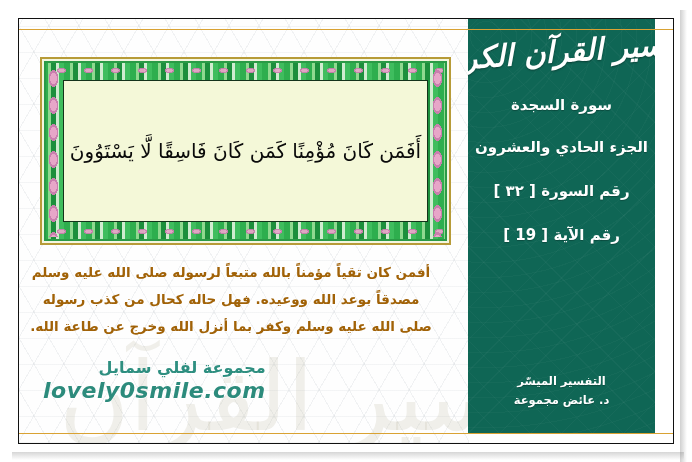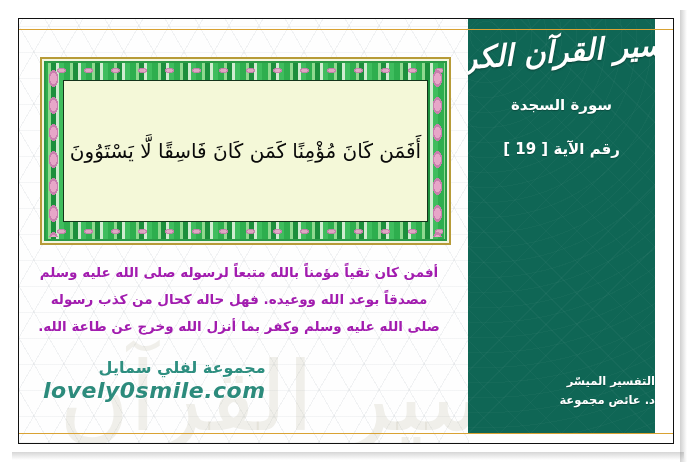--- a/index.html
+++ b/index.html
@@ -306,6 +306,7 @@
 
       <div id="meta-surah" class="panel-meta">سورة السجدة</div>
 
+      <div id="meta-juz" class="panel-meta">الجزء الحادي والعشرون</div>
 
 
       <div id="meta-ayahno" class="panel-meta">رقم الآية [ 19 ]</div>

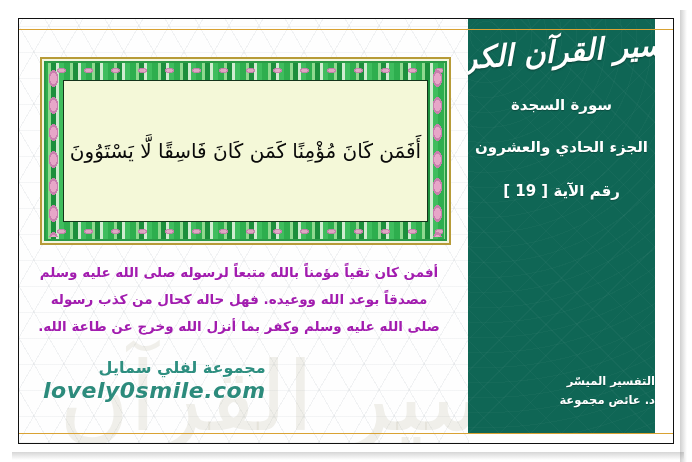--- a/index.html
+++ b/index.html
@@ -308,6 +308,7 @@
 
       <div id="meta-juz" class="panel-meta">الجزء الحادي والعشرون</div>
 
+      <div id="meta-surahno" class="panel-meta">رقم السورة [ ٣٢ ]</div>
 
       <div id="meta-ayahno" class="panel-meta">رقم الآية [ 19 ]</div>
 

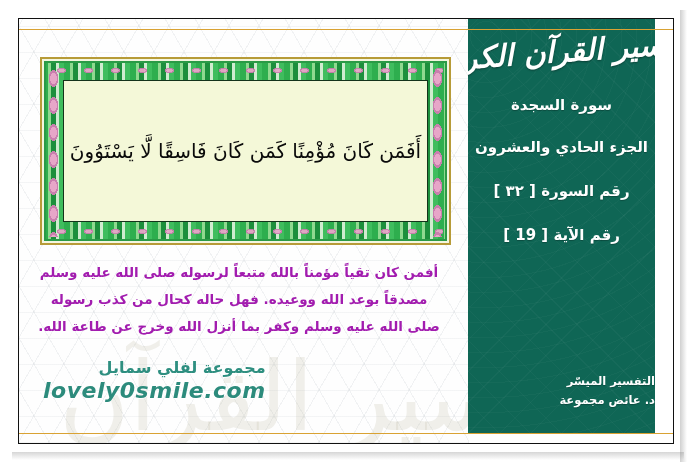--- a/index.html
+++ b/index.html
@@ -233,11 +233,11 @@
   
   #tafsir-block {
     position: absolute;
-    left: 16px; top: 240px;
+    left: 8px; top: 240px;
     width: 408px;
     direction: rtl;
     text-align: center;
-    color: #a21caf;
+    color: #a16207;
     font-size: 13.5px;
     font-weight: 700;
     line-height: 2.0;

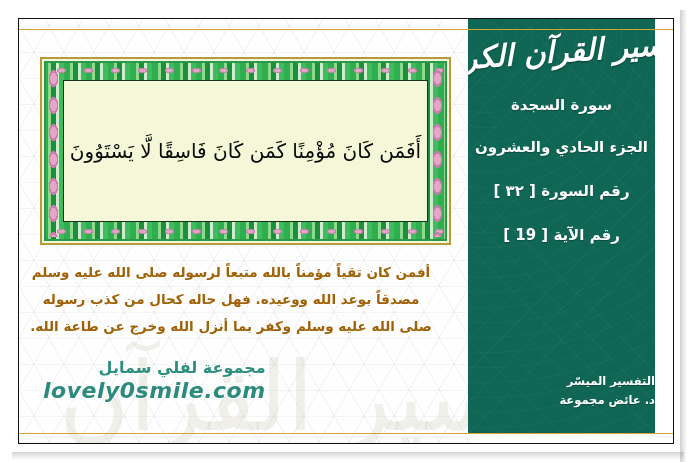--- a/index.html
+++ b/index.html
@@ -153,6 +153,7 @@
     position: absolute;
     bottom: 24px;
     left: 0; right: 0;
+    text-align: center;
     color: #ffffff;
     font-size: 11.5px;
     font-weight: 700;

